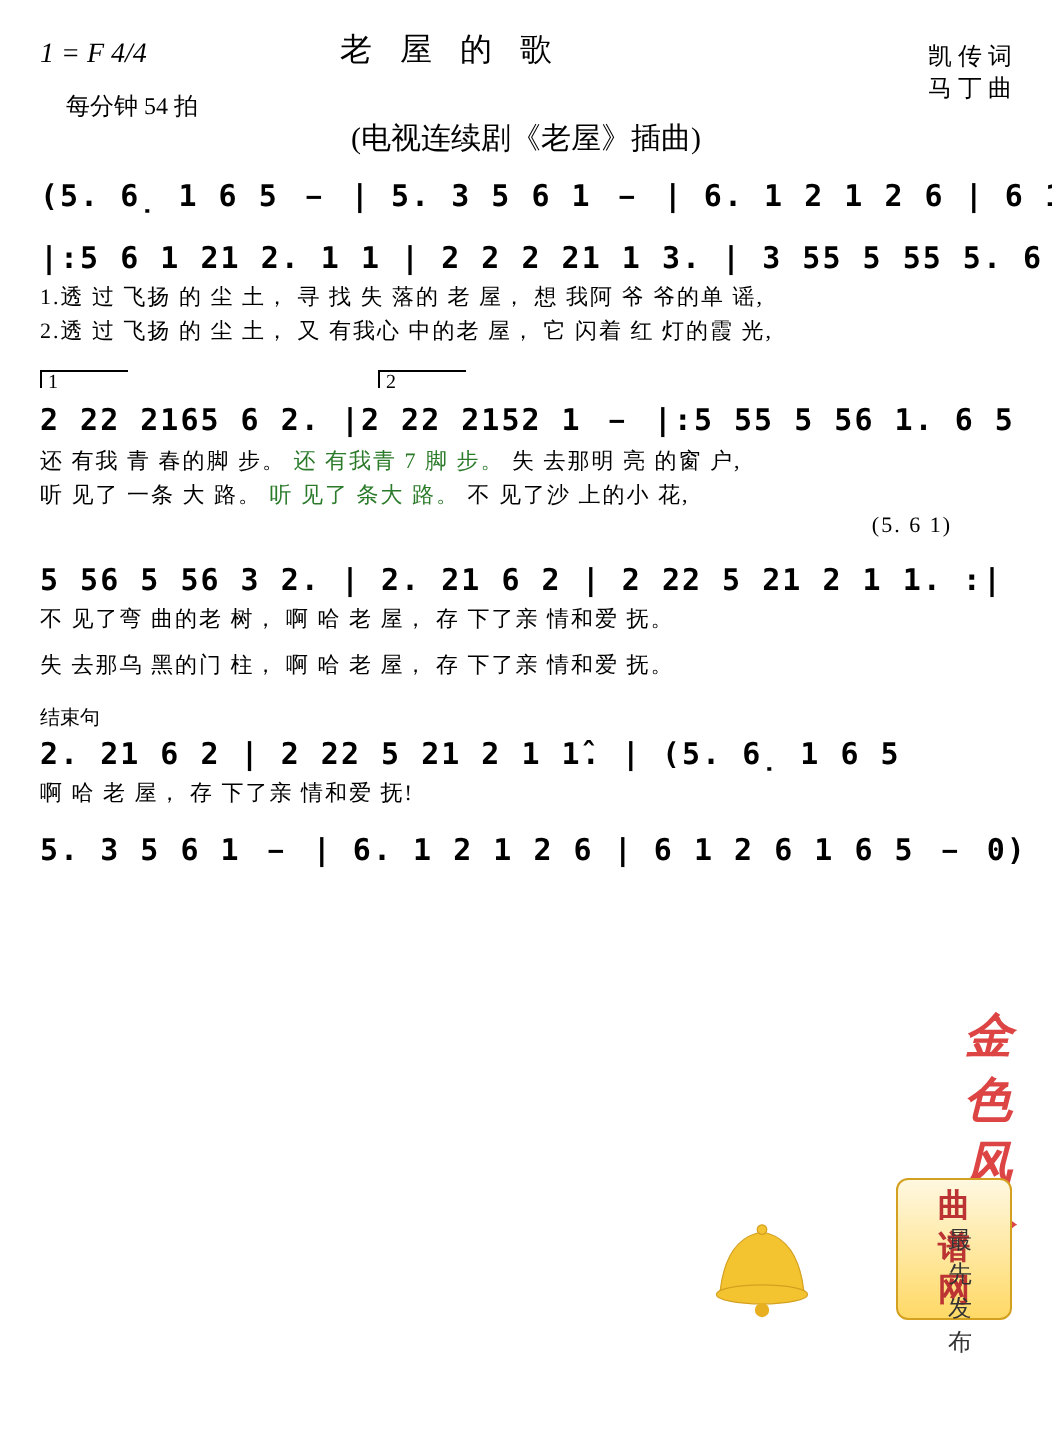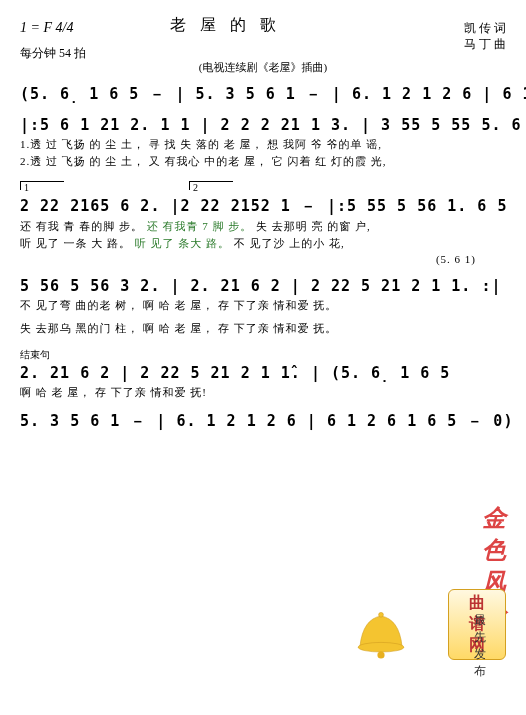--- a/index.html
+++ b/index.html
@@ -45,7 +45,7 @@
   }
   .tempo {
     position: absolute;
-    left: 0;
+    left: 13px;
     top: 30px;
     font-size: 12px;
   }

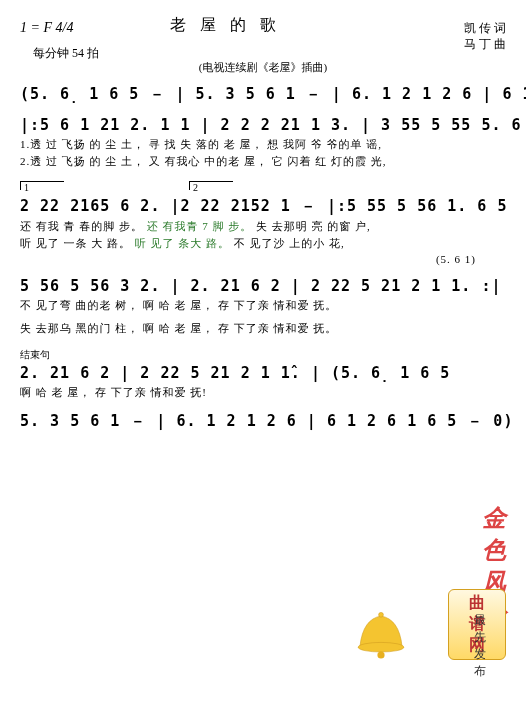--- a/index.html
+++ b/index.html
@@ -51,7 +51,7 @@
   }
   .subtitle {
     text-align: center;
-    font-size: 11px;
+    font-size: 15px;
     margin-top: -5px;
     margin-bottom: 10px;
   }

